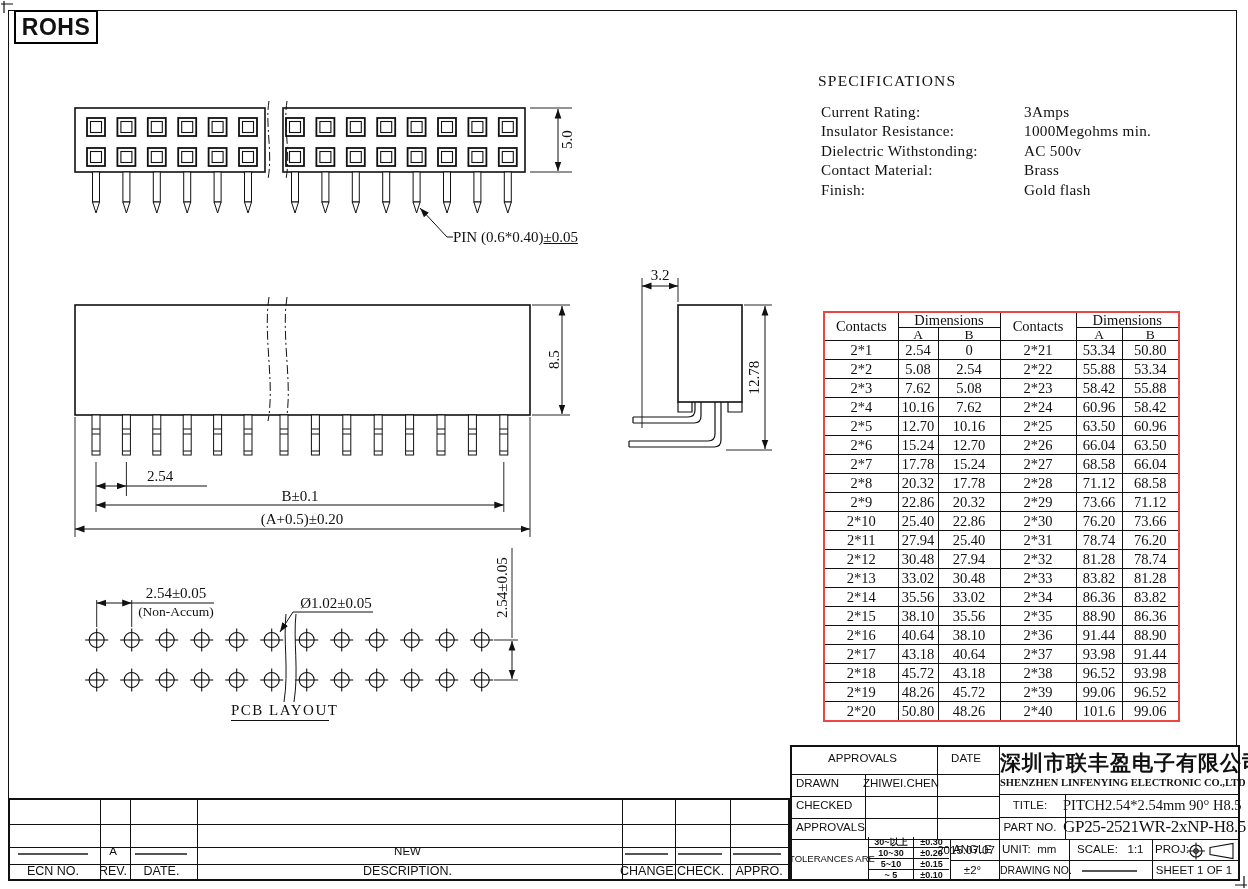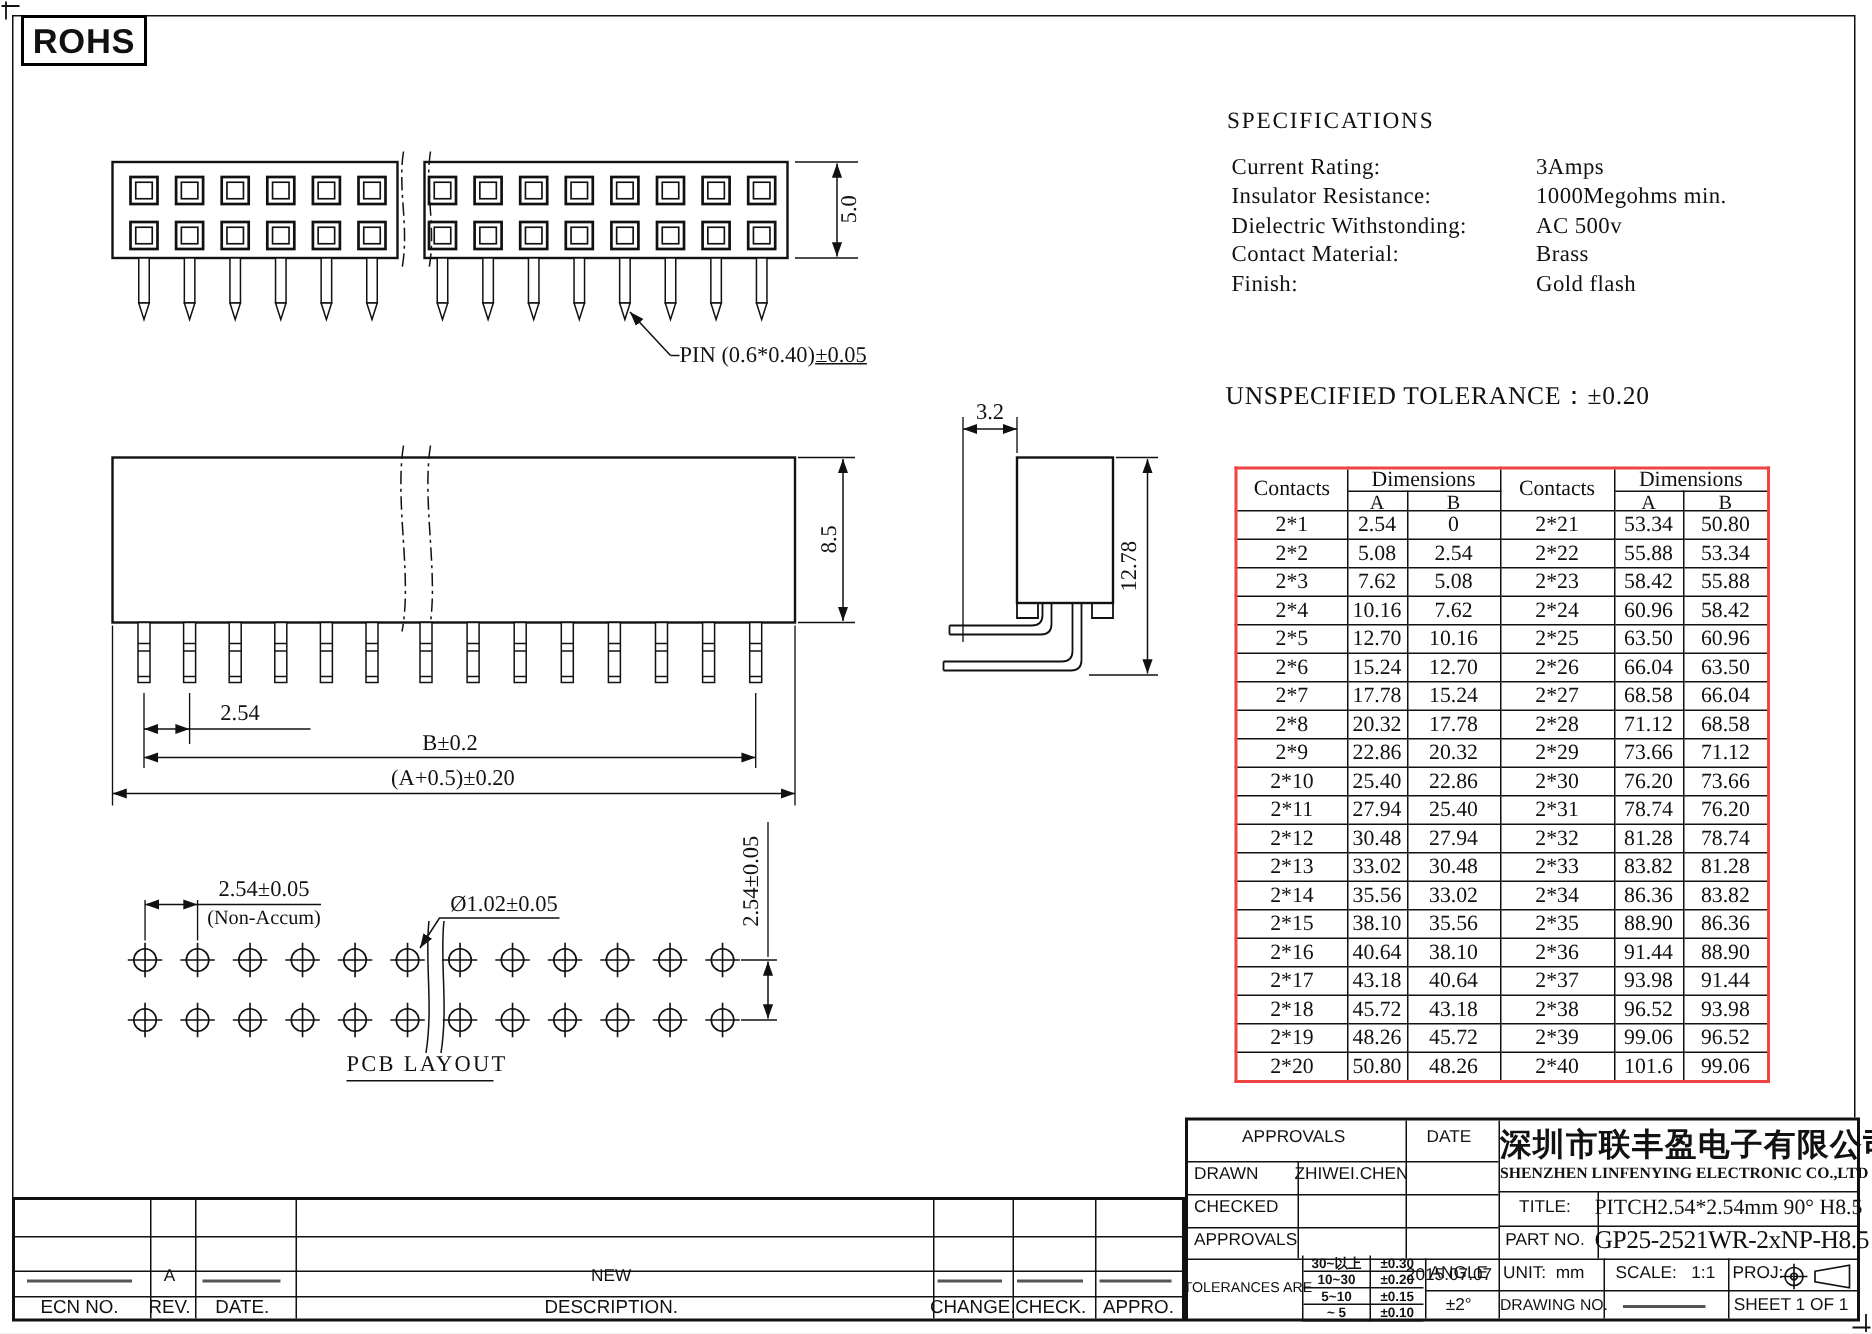--- a/index.html
+++ b/index.html
@@ -388,7 +388,6 @@
         <div class="spec-value" style="">Gold  flash</div>
       </div>
     </div>
-  <div class="tol-note"><span>UNSPECIFIED TOLERANCE：</span><span>±0.20</span></div>
 
   <table class="dimtable">
     <colgroup>

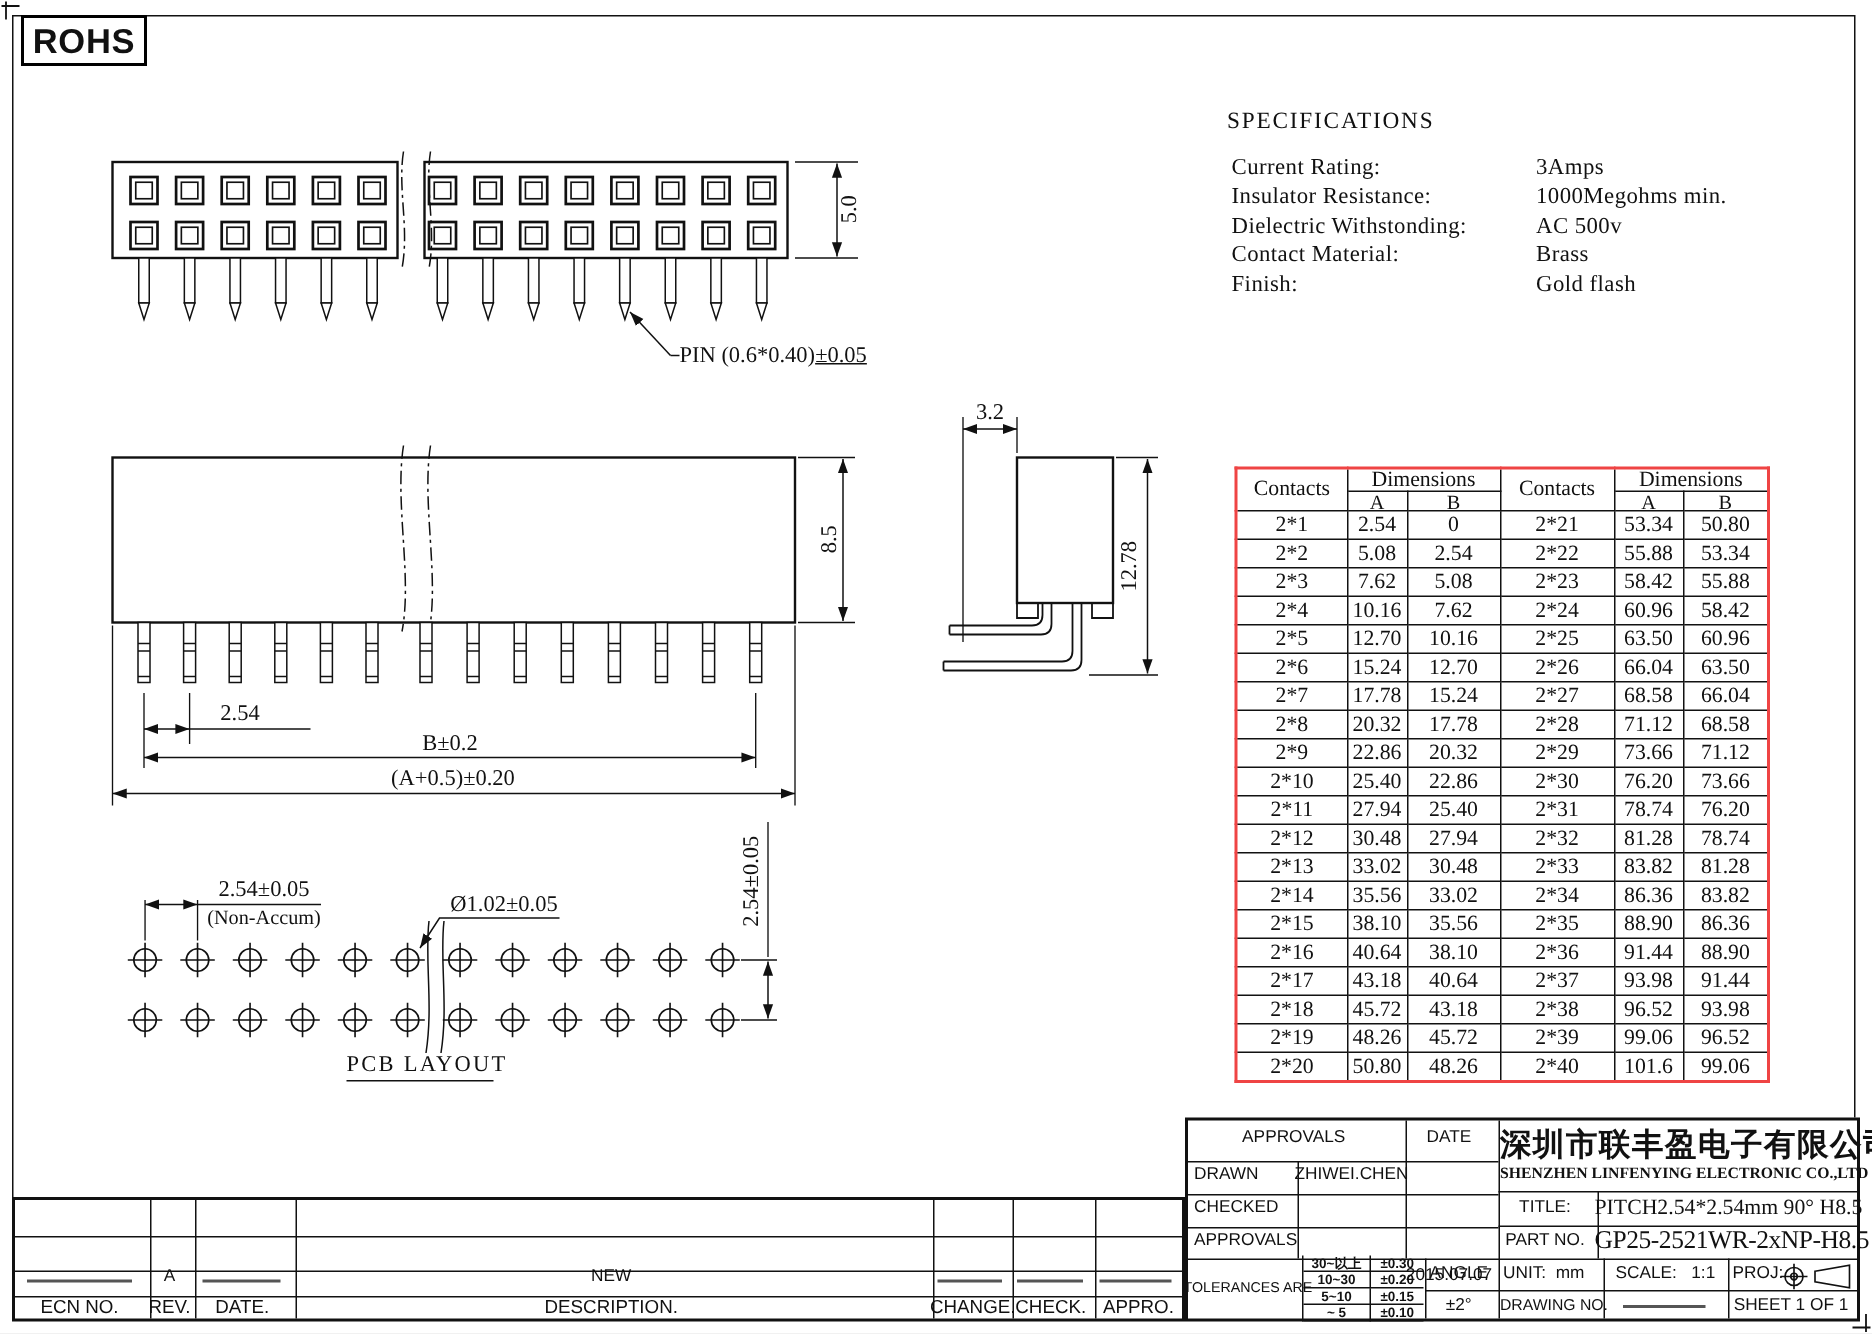--- a/index.html
+++ b/index.html
@@ -355,7 +355,7 @@
   <div class="lbl rot ctr" style="left:552px;top:131px;width:30px;">5.0</div>
   <div class="lbl rot ctr" style="left:539px;top:351px;width:30px;">8.5</div>
   <div class="lbl ctr" style="left:132px;top:468px;width:56px;">2.54</div>
-  <div class="lbl ctr" style="left:250px;top:488px;width:100px;">B±0.2</div>
+  <div class="lbl ctr" style="left:250px;top:488px;width:100px;">B±0.1</div>
   <div class="lbl ctr" style="left:237px;top:511px;width:130px;">(A+0.5)±0.20</div>
   <div class="lbl ctr" style="left:642px;top:267px;width:36px;">3.2</div>
   <div class="lbl rot ctr" style="left:724px;top:369px;width:60px;">12.78</div>

